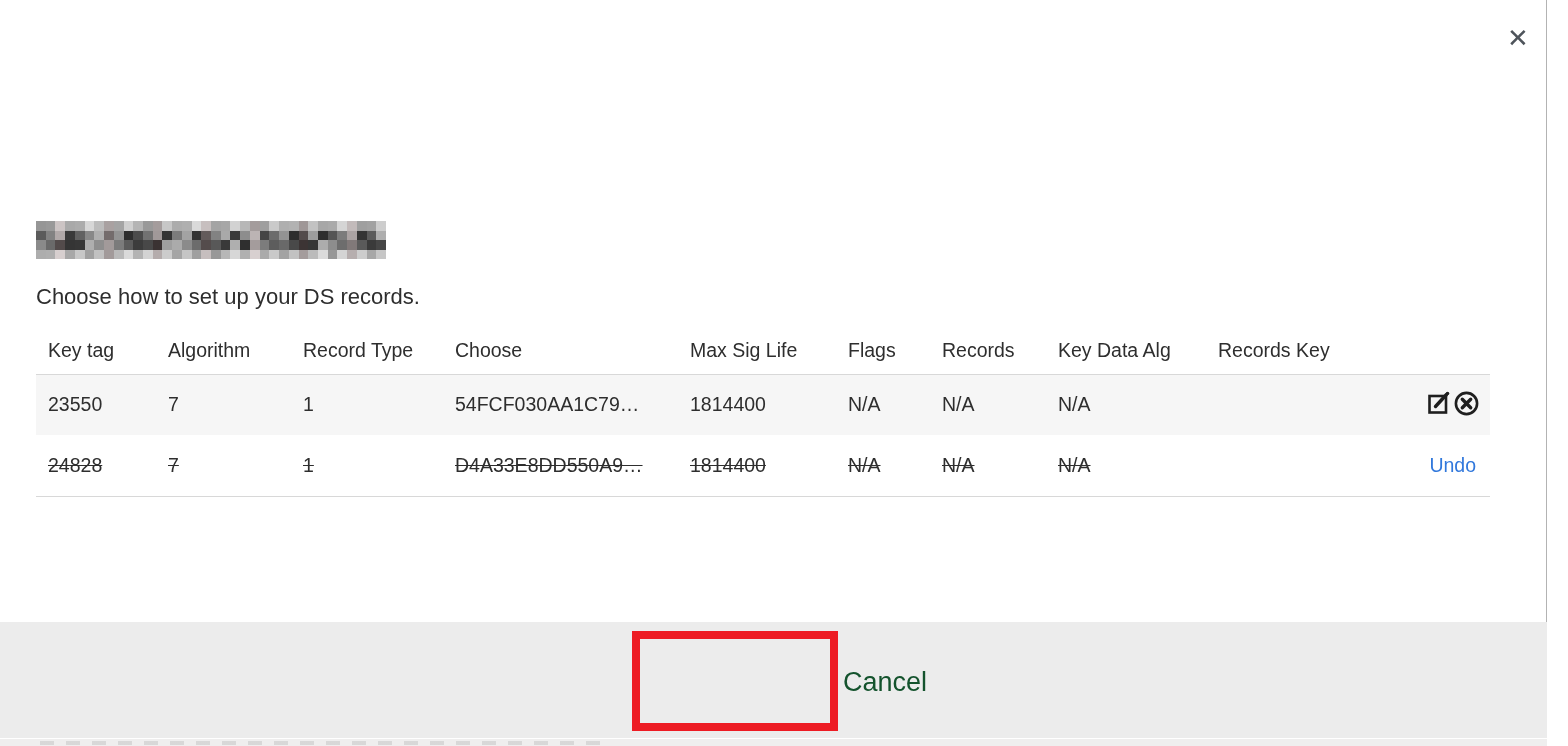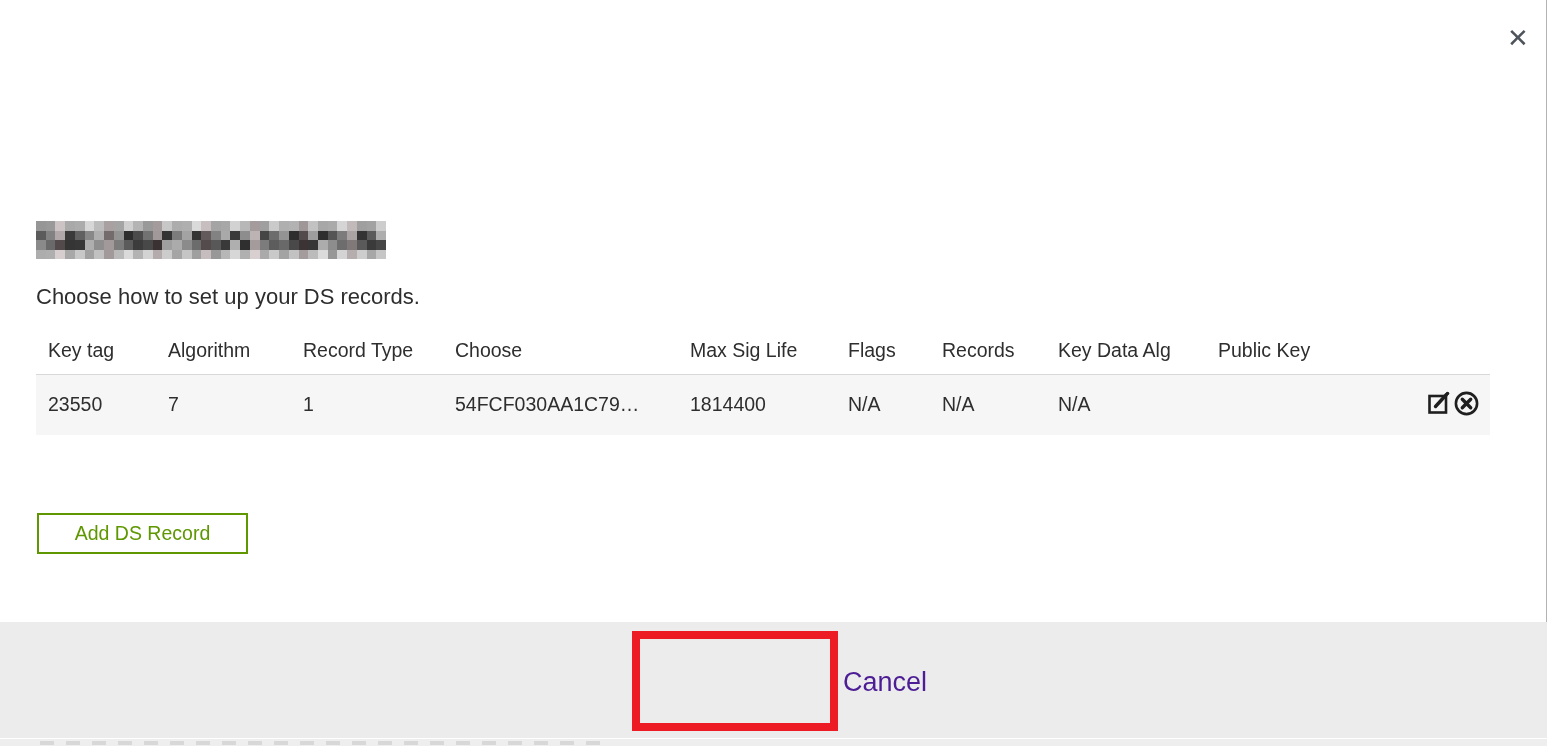--- a/index.html
+++ b/index.html
@@ -240,7 +240,7 @@
           <th>Flags</th>
           <th>Records</th>
           <th>Key Data Alg</th>
-          <th>Public Key</th>
+          <th>Records Key</th>
           <th></th>
         </tr>
       </thead>

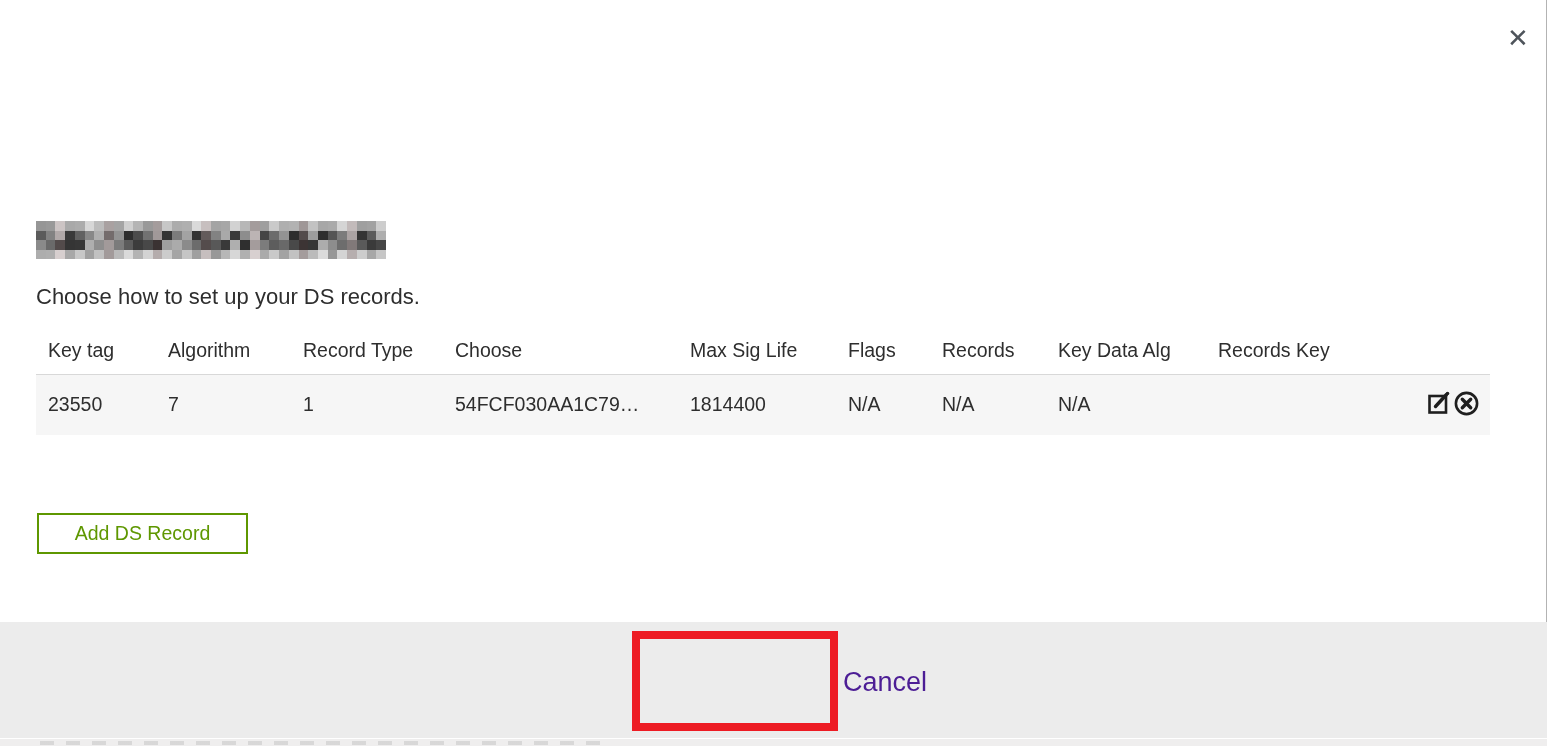--- a/index.html
+++ b/index.html
@@ -270,6 +270,20 @@
             </span>
           </td>
         </tr>
+        <tr class="row-deleted">
+          <td class="cell">24828</td>
+          <td class="cell">7</td>
+          <td class="cell">1</td>
+          <td class="cell">D4A33E8DD550A9…</td>
+          <td class="cell">1814400</td>
+          <td class="cell">N/A</td>
+          <td class="cell">N/A</td>
+          <td class="cell">N/A</td>
+          <td class="cell"></td>
+          <td class="actions-cell">
+            <span class="undo-link">Undo</span>
+          </td>
+        </tr>
       </tbody>
     </table>
 

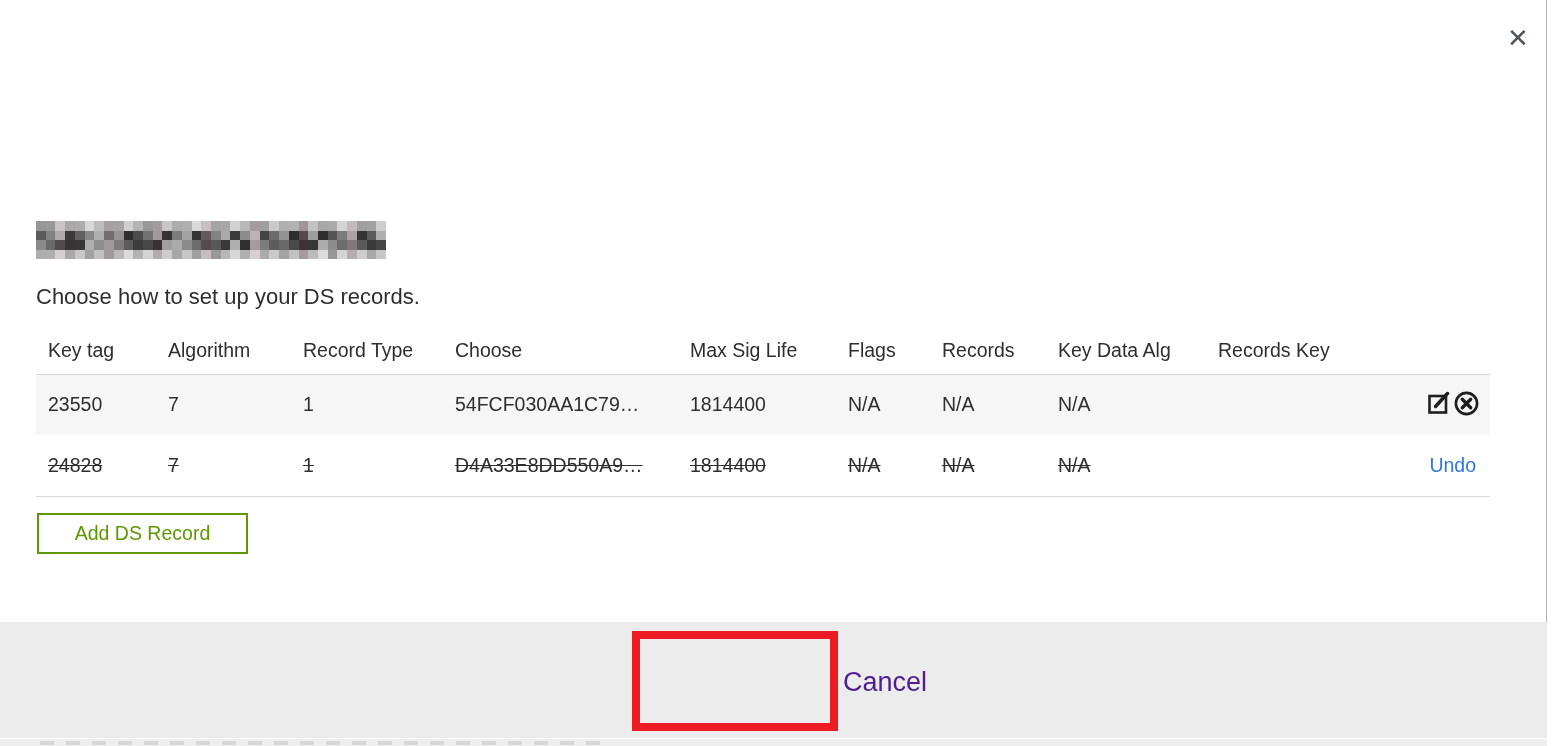--- a/index.html
+++ b/index.html
@@ -287,7 +287,6 @@
       </tbody>
     </table>
 
-    <div class="add-btn">Add DS Record</div>
 
     <div class="footer"></div>
 

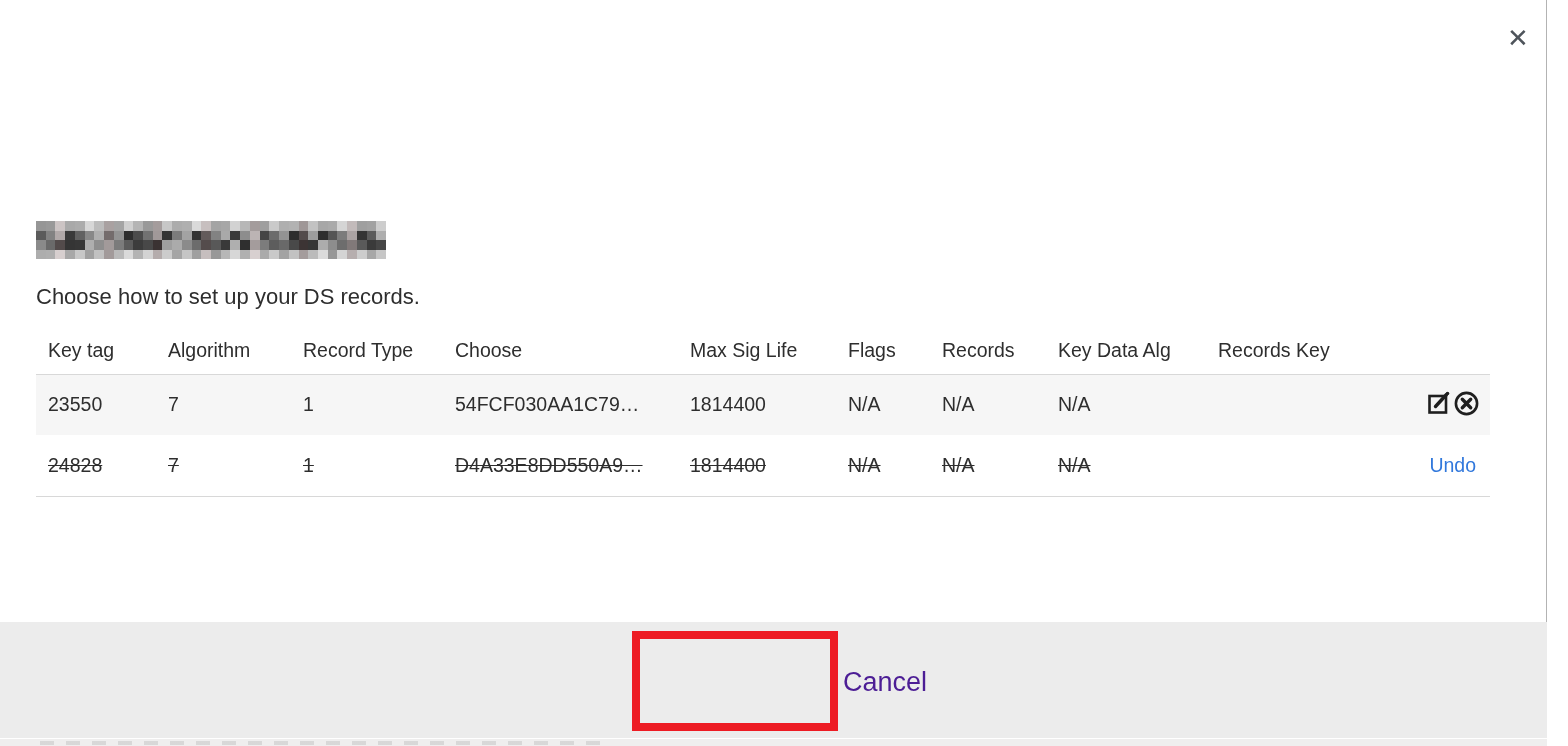--- a/index.html
+++ b/index.html
@@ -51,7 +51,7 @@
     font-family:"Liberation Sans","DejaVu Sans",sans-serif; }
 
   .cancel-link { position:absolute; left:843px; top:667px; font-size:27px;
-    color:#4c1d95; cursor:pointer; }
+    color:#14532d; cursor:pointer; }
 
   .page-edge { position:absolute; left:0; top:739px; width:1547px; height:7px;
     background:#efeeee; overflow:hidden; }

